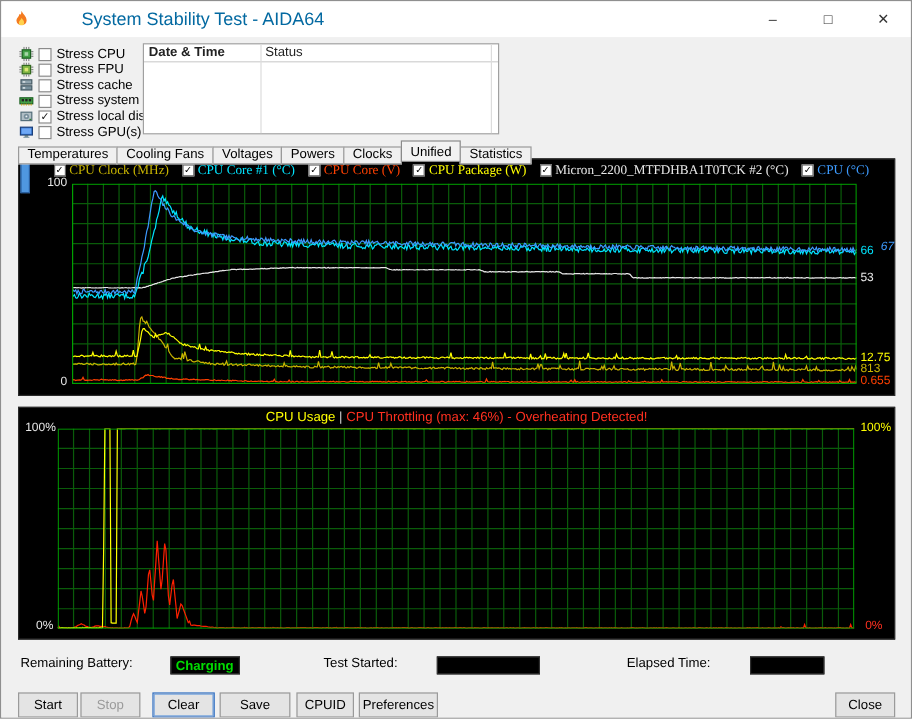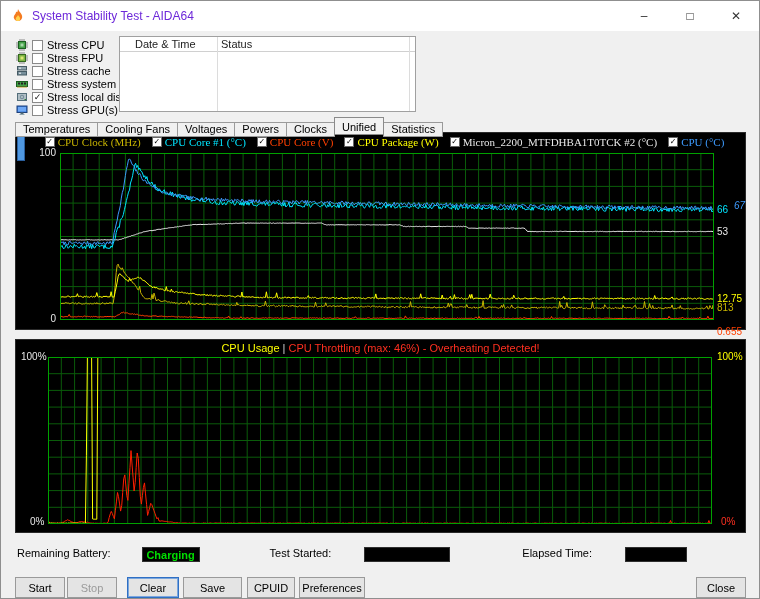--- a/index.html
+++ b/index.html
@@ -13,7 +13,7 @@
   
   .titlebar{ height:30px; background:#ffffff; display:flex; align-items:center; }
   .app-icon{ width:16px; height:16px; margin:0 6px 0 9px; flex:0 0 auto; }
-  .title-text{ font-size:12px; color:#6d28d9; }
+  .title-text{ font-size:15px; color:#0369a1;margin-left:36px; }
   .winbtns{ margin-left:auto; display:flex; height:100%; }
   .winbtn{ width:46px; height:100%; display:flex; align-items:center; justify-content:center;
            font-size:12px; color:#333; cursor:default; }

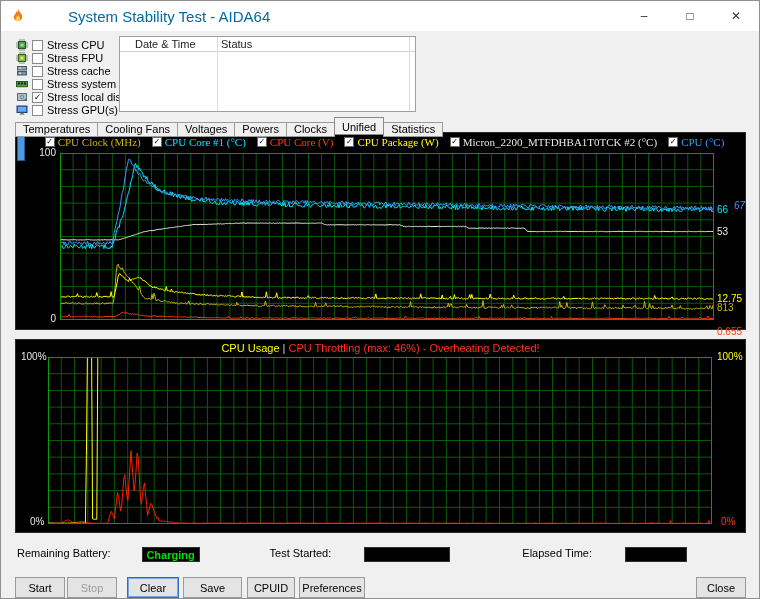--- a/index.html
+++ b/index.html
@@ -32,7 +32,7 @@
              background:#fff; border:1px solid #a0a0a0; }
   .lt-header{ position:absolute; left:0; right:0; top:0; height:15px; border-bottom:1px solid #d0d0d0;
               display:flex; align-items:center; color:#222; }
-  .lt-h1{ padding-left:15px; width:97px; }
+  .lt-h1{ padding-left:4px; width:97px;font-weight:bold; }
   .lt-h2{ padding-left:4px; width:192px; }
   .lt-vsep{ position:absolute; top:0; bottom:0; width:1px; background:#dcdcdc; }
 

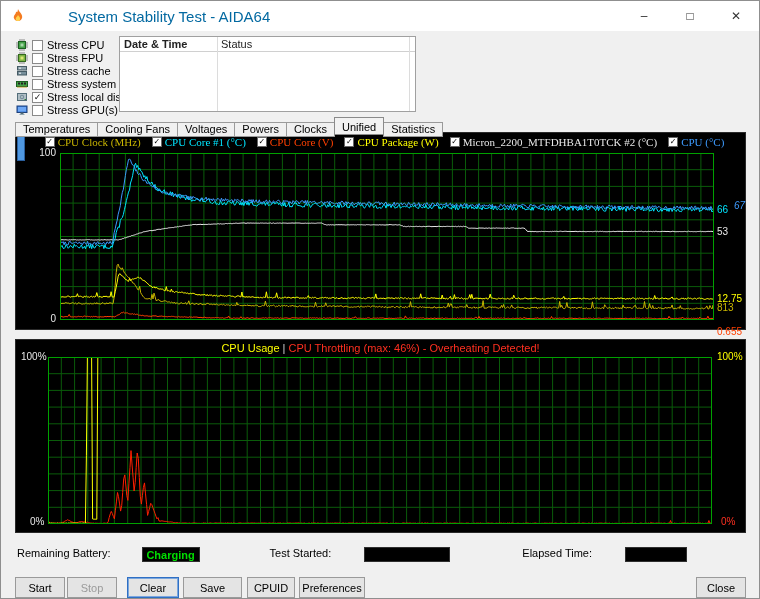--- a/index.html
+++ b/index.html
@@ -287,7 +287,7 @@
       <span class="rlab" style="color: rgb(232, 232, 232); top: 92.5px; left: 701px;">53</span>
       <span class="rlab" style="color: rgb(255, 255, 0); top: 159.7px; left: 701px;">12.75</span>
       <span class="rlab" style="color: rgb(200, 180, 0); top: 169.3px; left: 701px;">813</span>
-      <span class="rlab" style="color: rgb(255, 64, 0); top: 193px; left: 701px;">0.655</span>
+      <span class="rlab" style="color: rgb(255, 64, 0); top: 179px; left: 701px;">0.655</span>
     </div>
 
     <div id="chart2" class="chartpanel">

